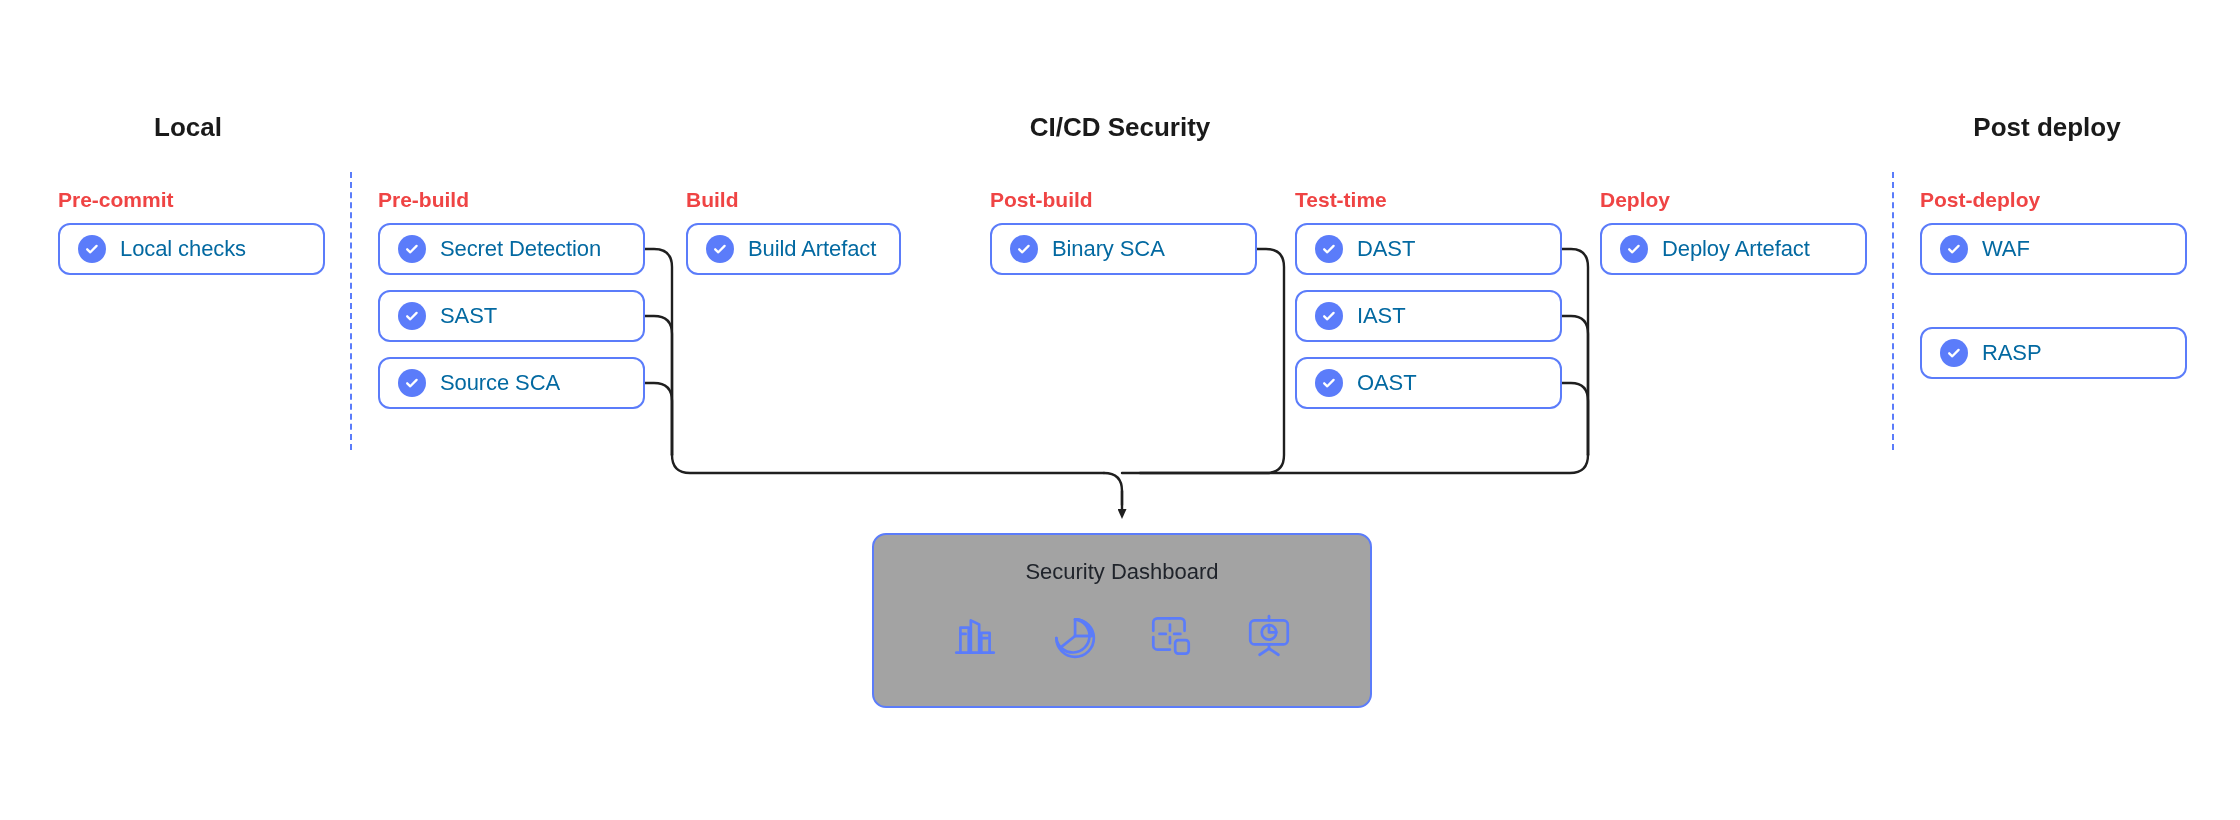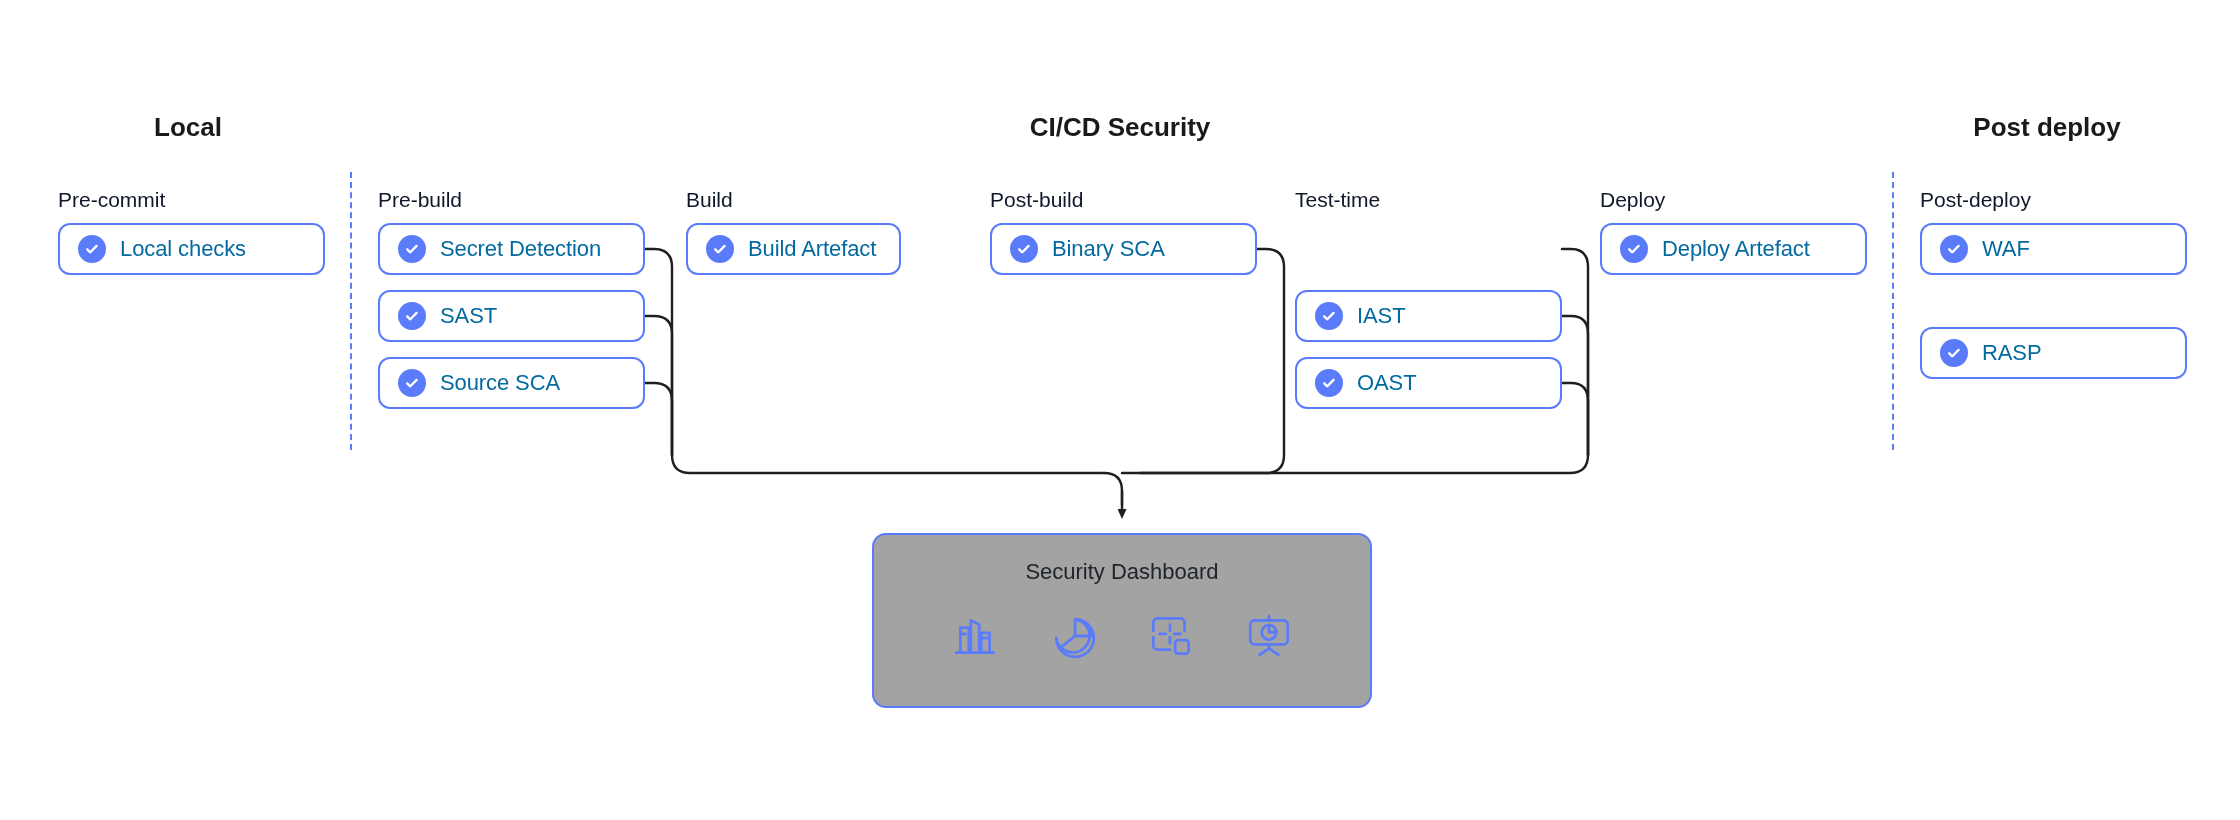--- a/index.html
+++ b/index.html
@@ -34,8 +34,8 @@
   .stage-label {
     position: absolute;
     font-size: 21px;
-    font-weight: 400;
-    color: #0f172a;
+    font-weight: 700;
+    color: #ef4444;
     white-space: nowrap;
   }
 

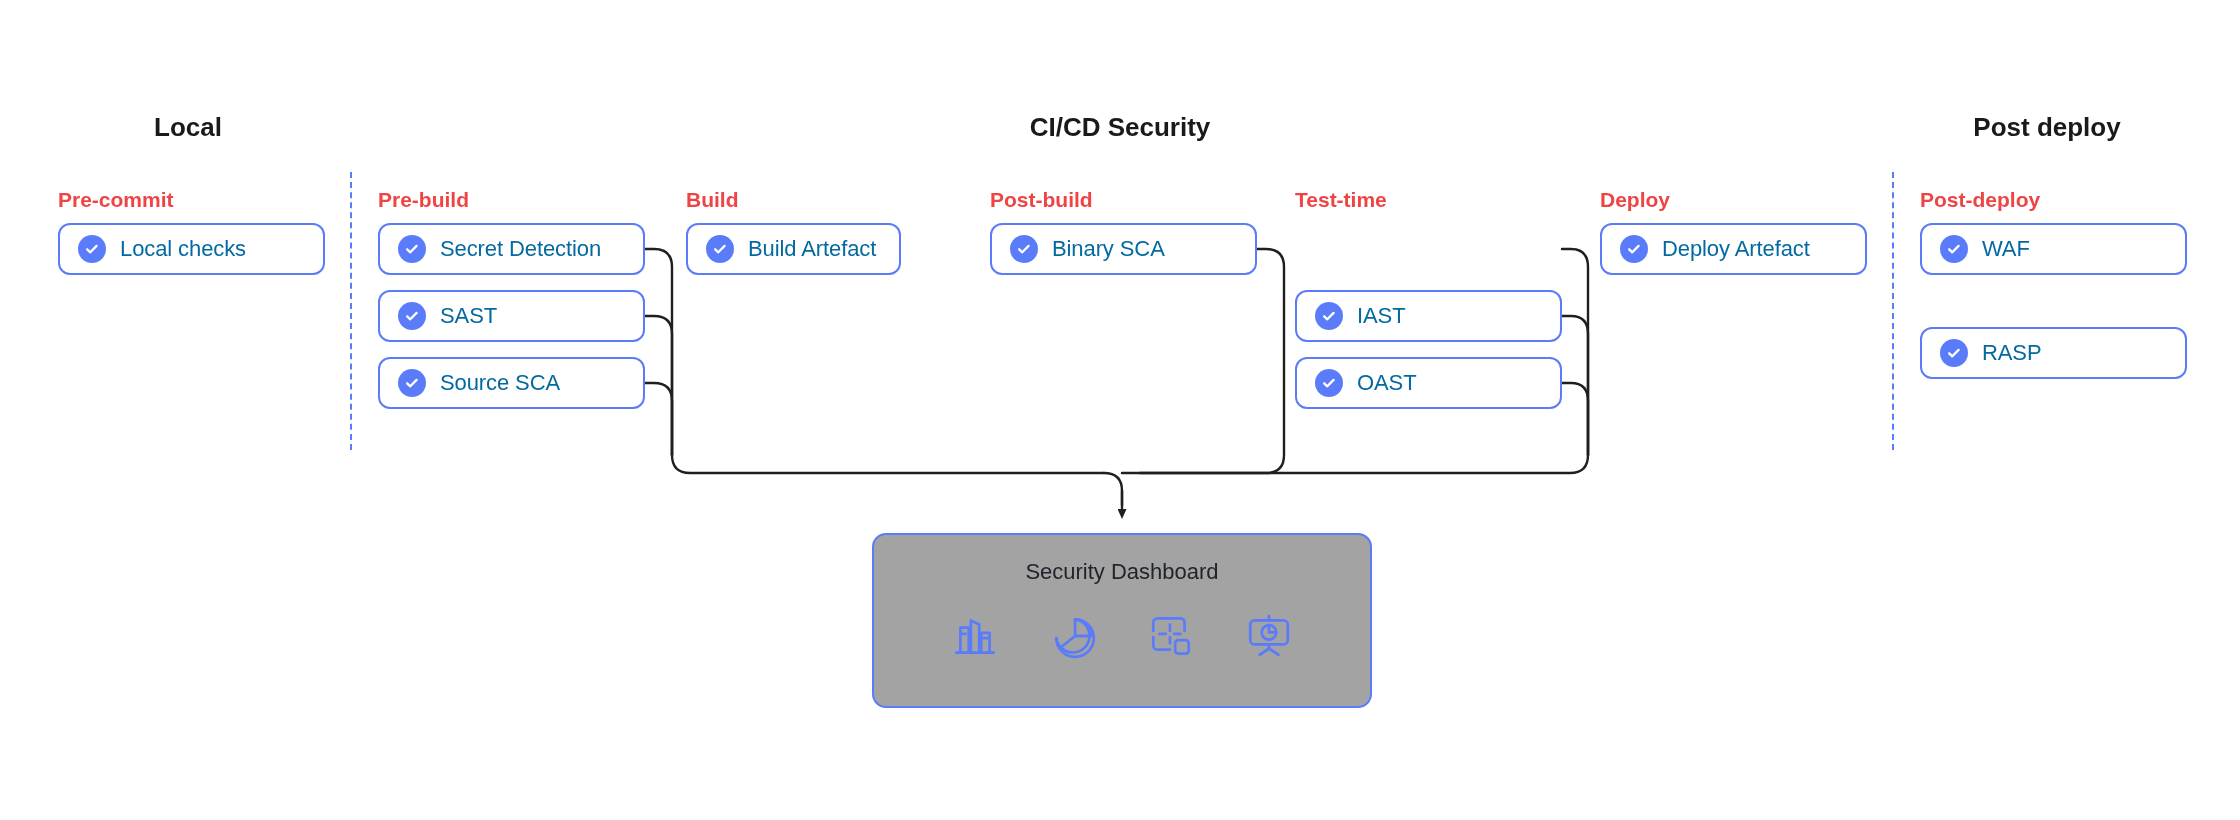--- a/index.html
+++ b/index.html
@@ -223,6 +223,14 @@
   </div>
 
   <div class="stage-label" style="left:1295px; top:188px;">Test-time</div>
+  <div class="node" style="left:1295px; top:223px; width:267px;">
+    <span class="badge">
+      <svg width="16" height="16" viewBox="0 0 16 16">
+          <path d="M3.2 8.3 L6.3 11.3 L12.6 4.9" fill="none" stroke="#ffffff" stroke-width="2.3" stroke-linecap="round" stroke-linejoin="round"></path>
+        </svg>
+    </span>
+    <span class="node-label">DAST</span>
+  </div>
   <div class="node" style="left:1295px; top:290px; width:267px;">
     <span class="badge">
       <svg width="16" height="16" viewBox="0 0 16 16">

